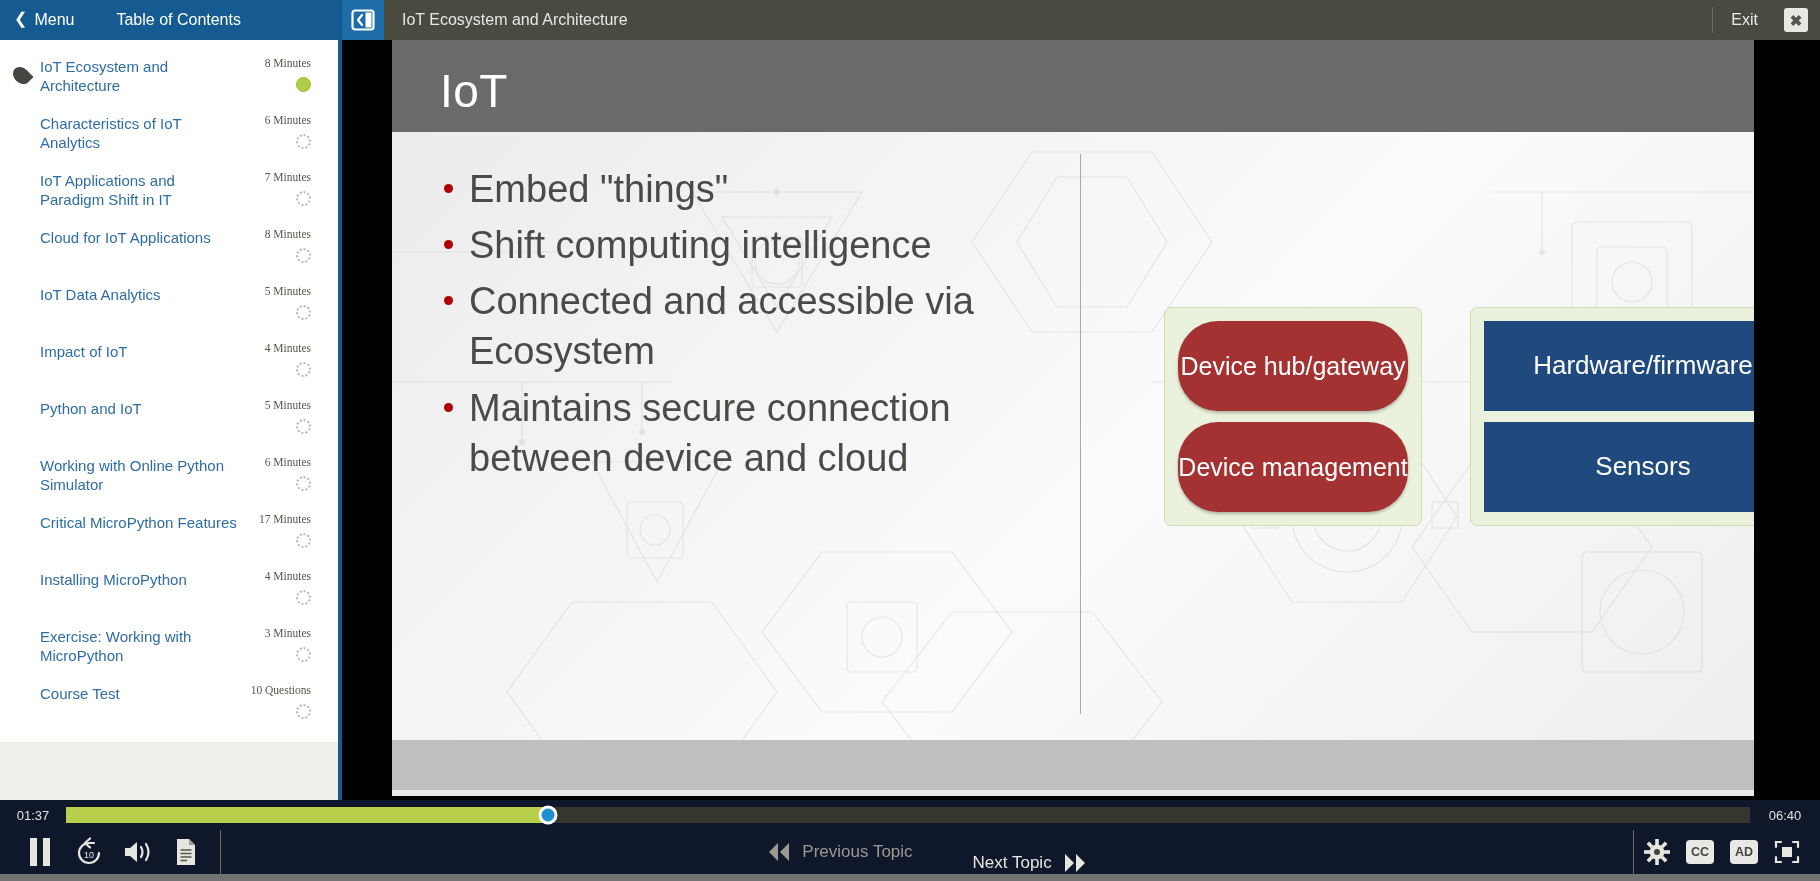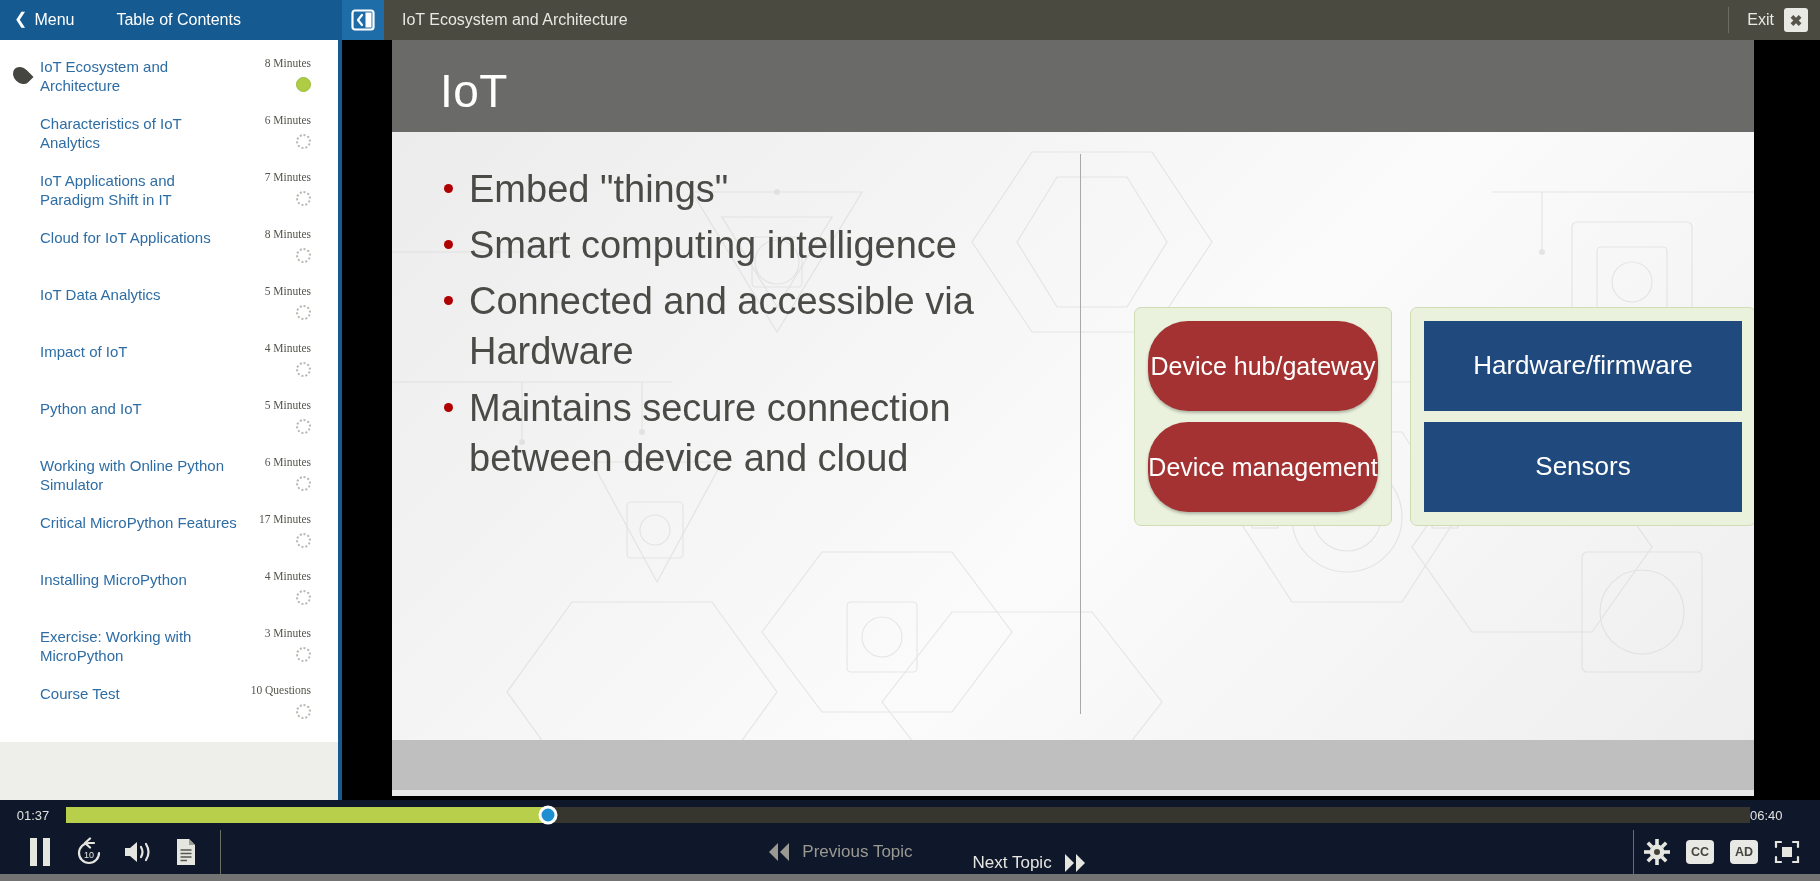--- a/index.html
+++ b/index.html
@@ -46,7 +46,7 @@
   .exit-sep {
     width: 1px; height: 26px; background: #6d6d63; margin-right: 18px;
   }
-  .exit-label { color: #e8e8e4; font-size: 16px; margin-right: 10px; cursor: pointer; }
+  .exit-label { color: #e8e8e4; font-size: 16px; margin-right: 26px; cursor: pointer; }
   .close-btn {
     width: 24px; height: 24px; background: #e8e8e4; border-radius: 3px;
     display: flex; align-items: center; justify-content: center;

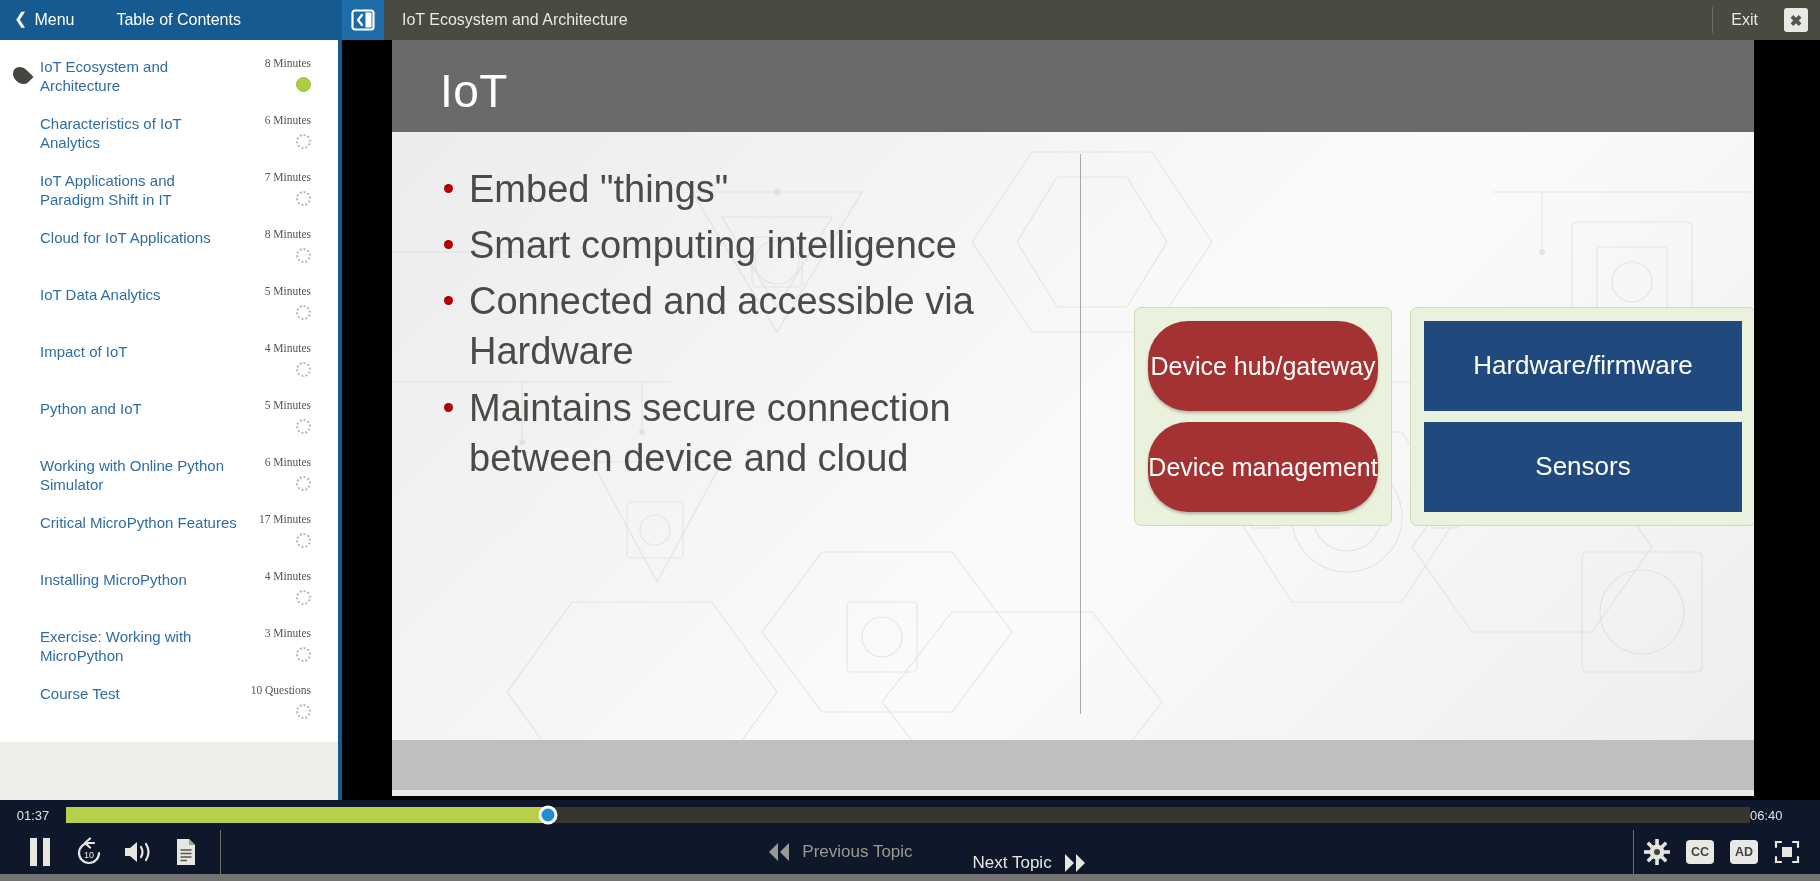--- a/index.html
+++ b/index.html
@@ -378,7 +378,7 @@
               </div>
               <div class="bullet">
                 <span class="dot"></span>
-                <span class="txt">Smart computing intelligence</span>
+                <span class="txt">Shift computing intelligence</span>
               </div>
               <div class="bullet">
                 <span class="dot"></span>

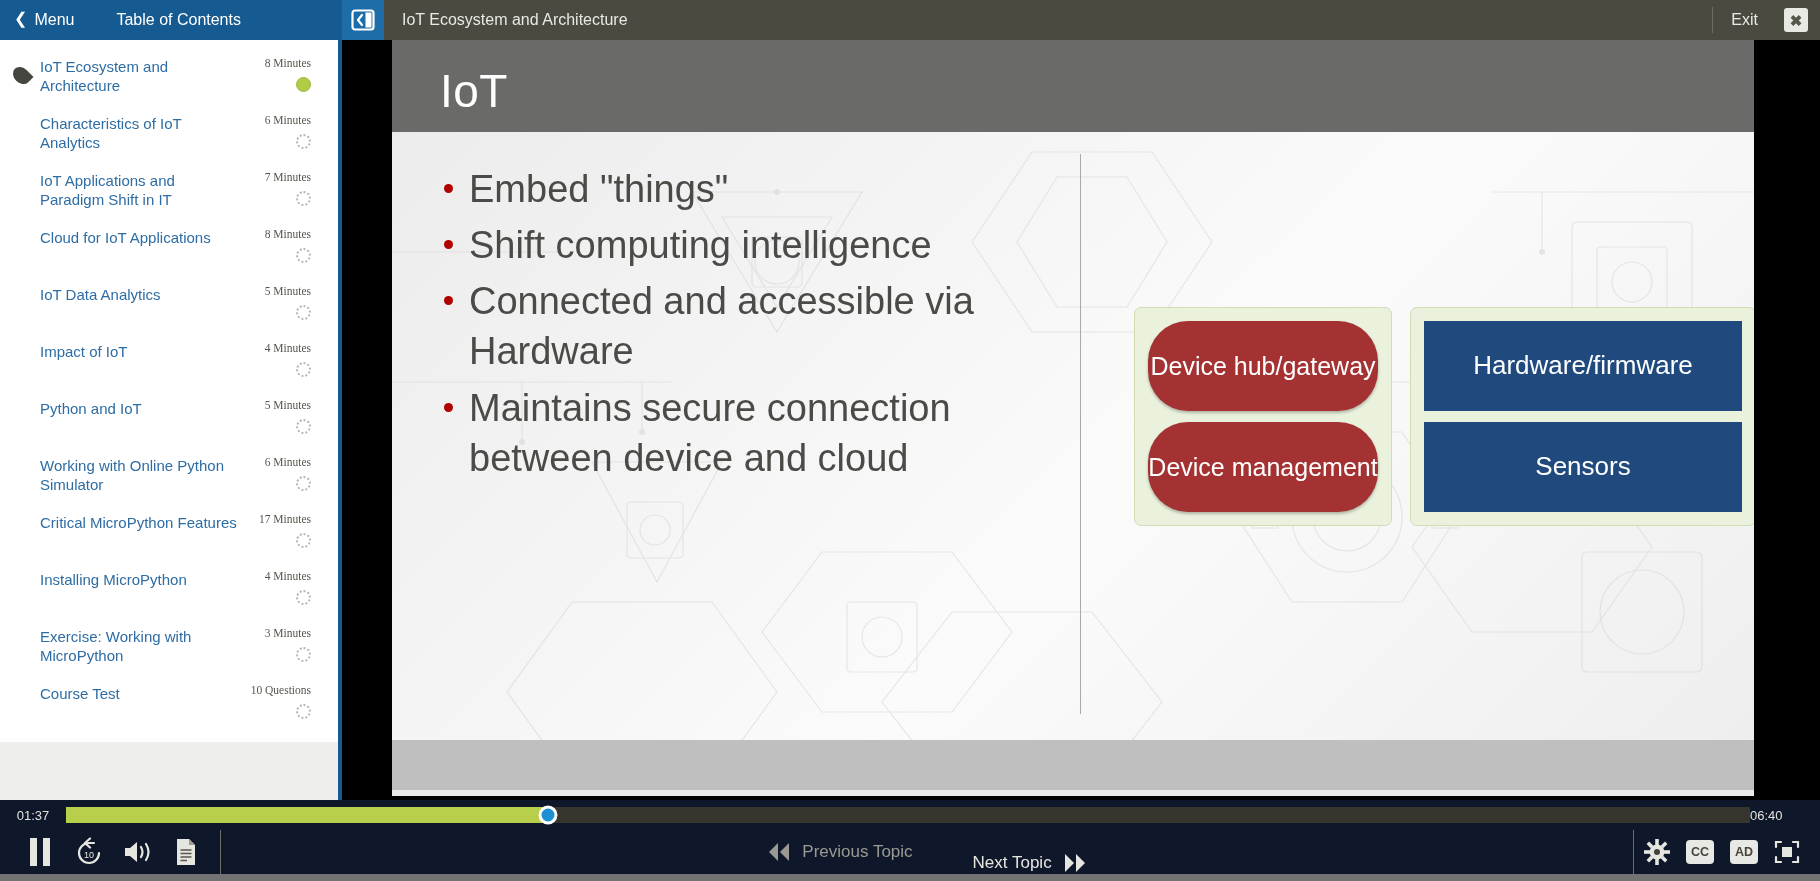--- a/index.html
+++ b/index.html
@@ -382,7 +382,7 @@
               </div>
               <div class="bullet">
                 <span class="dot"></span>
-                <span class="txt">Connected and accessible via Hardware</span>
+                <span class="txt">Connected and accessible via Ecosystem</span>
               </div>
               <div class="bullet">
                 <span class="dot"></span>

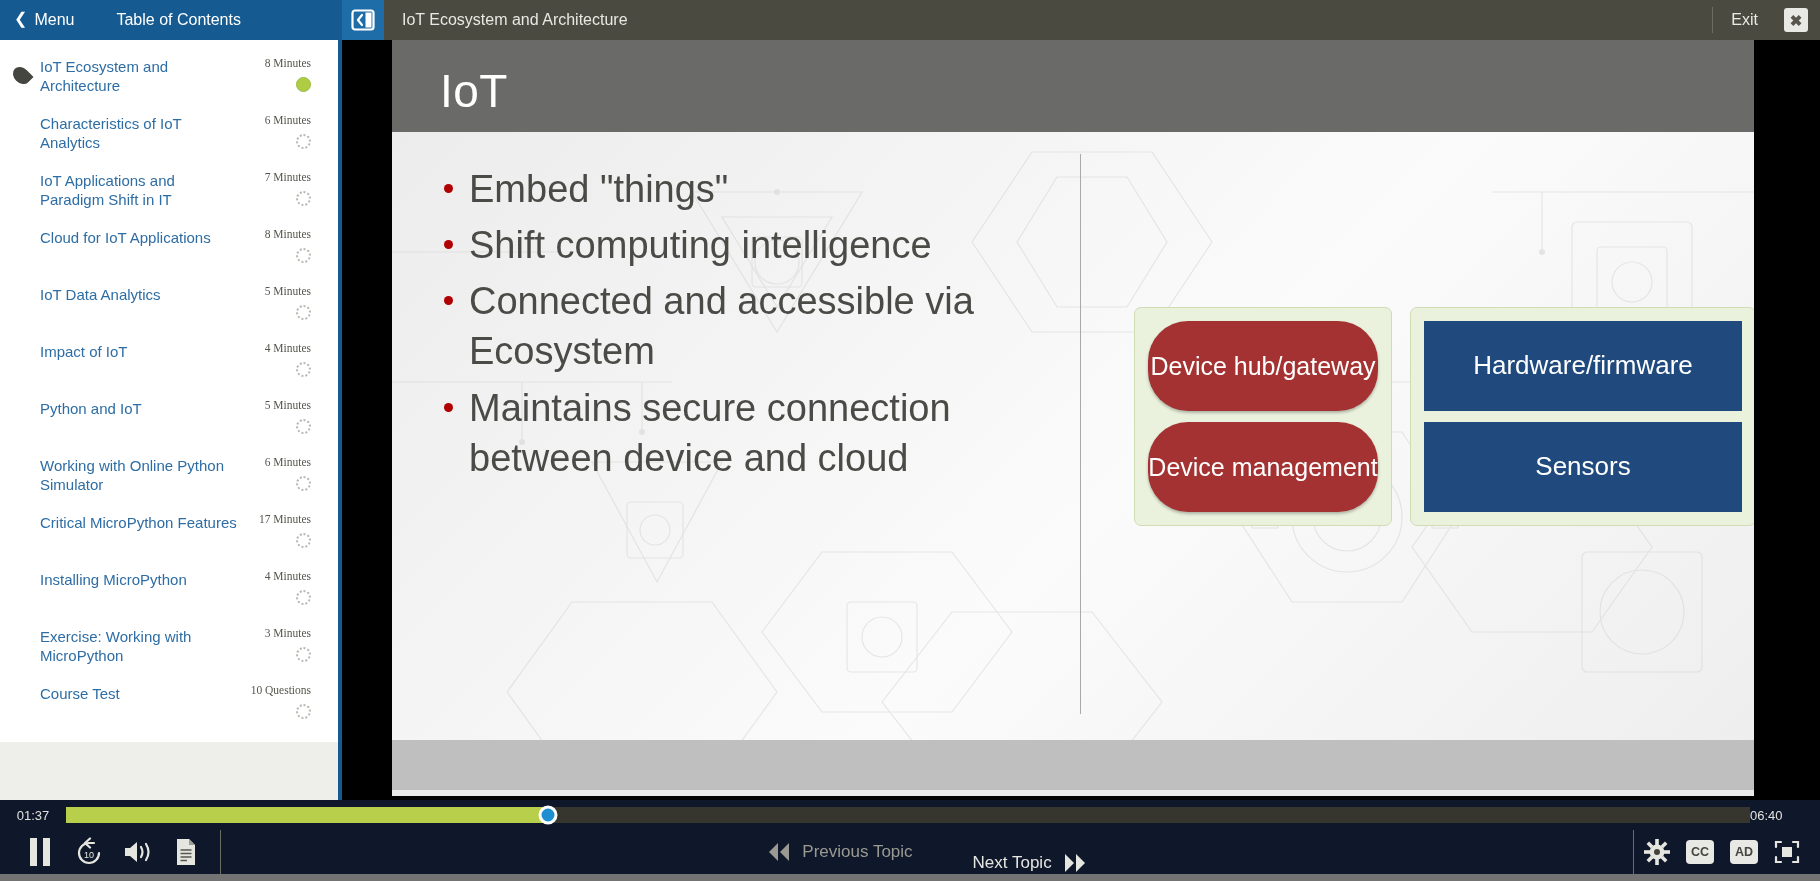--- a/index.html
+++ b/index.html
@@ -146,7 +146,7 @@
   }
   .dgroup {
     background: #eaf1dc; border: 1px solid #cfdcb4; border-radius: 7px;
-    padding: 13px; display: flex; flex-direction: column; gap: 11px;
+    padding: 13px; display: flex; flex-direction: column; gap: 11px; margin-left: 30px;
   }
   .pill {
     background: #a43232; border-radius: 40px; color: #fff;

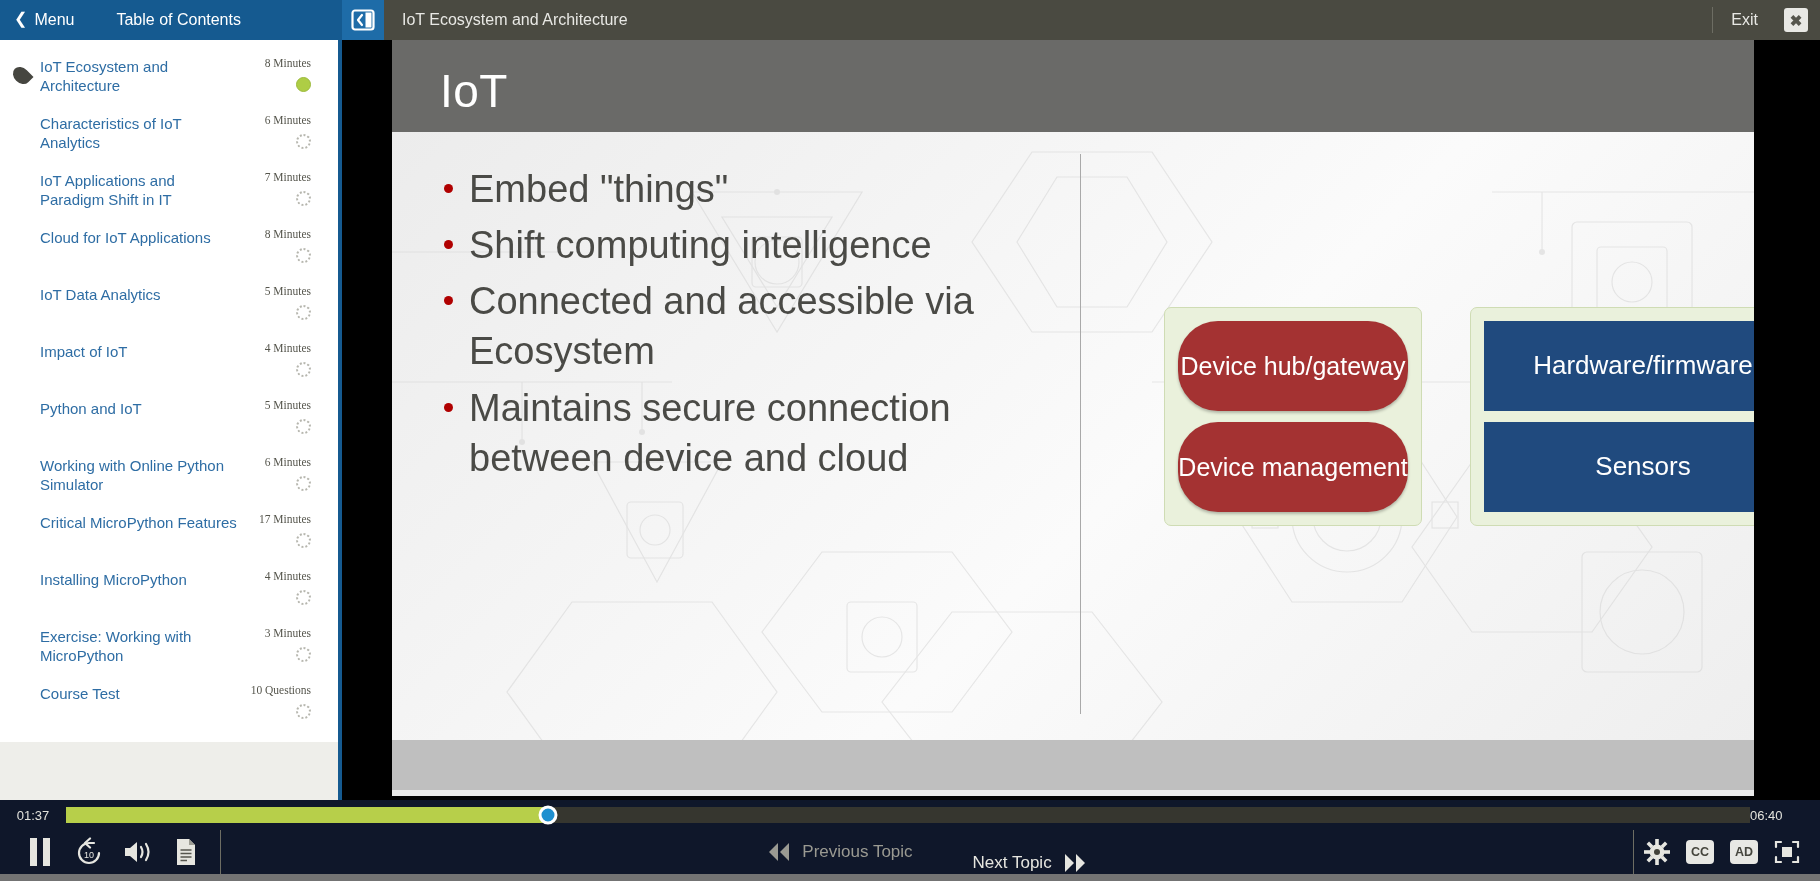--- a/index.html
+++ b/index.html
@@ -193,7 +193,7 @@
     transform: translate(-50%, -50%); cursor: pointer;
   }
   .time-right {
-    color: #e2e2dc; font-size: 13px; width: 70px; text-align: left;
+    color: #e2e2dc; font-size: 13px; width: 70px; text-align: center;
     flex: 0 0 70px;
   }
   .btnrow {

